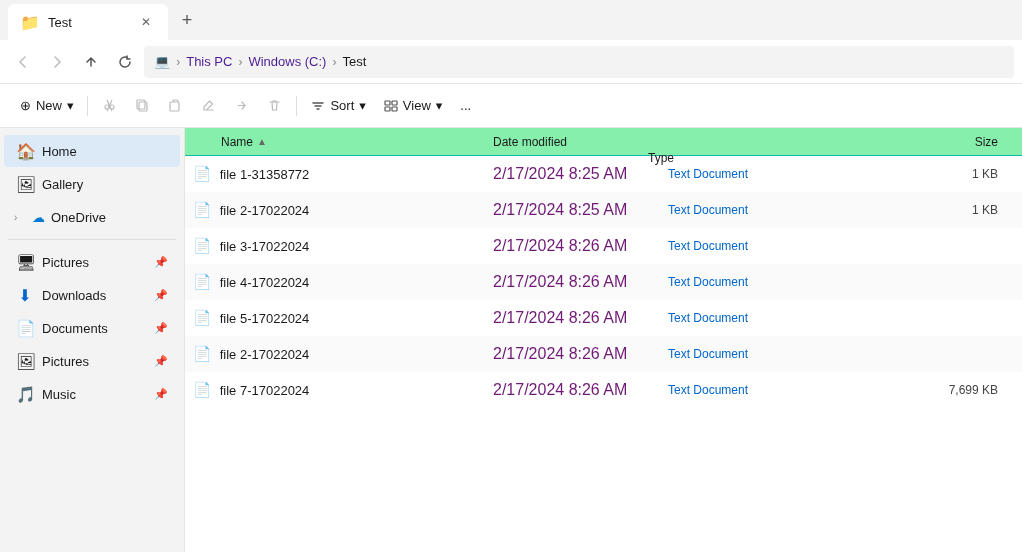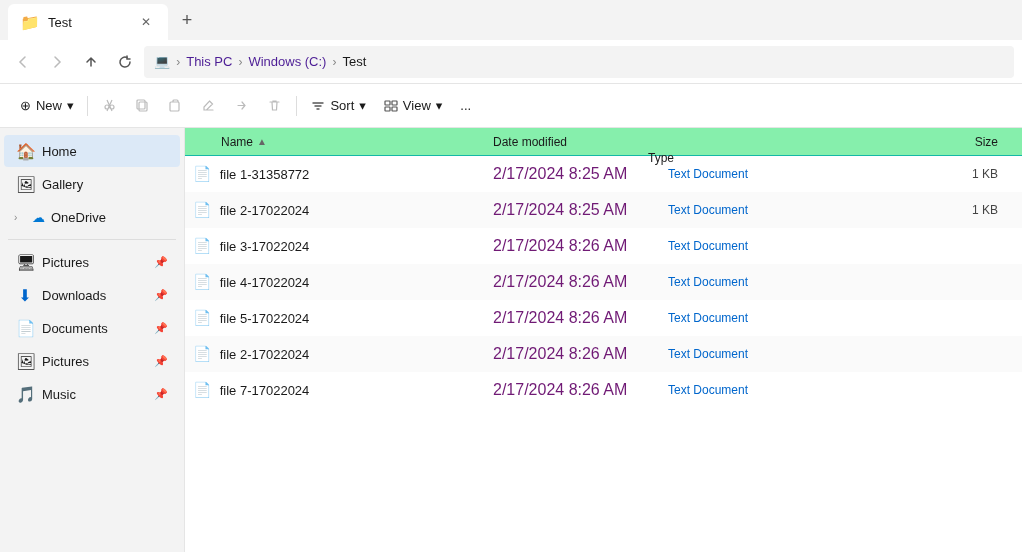--- a/index.html
+++ b/index.html
@@ -284,6 +284,7 @@
     </div>
     <div class="file-cell-date">2/17/2024 8:26 AM</div>
     <div class="file-cell-type">Text Document</div>
+    <div class="file-cell-size">7,699 KB</div>
   </div>
       </div>
   </div>

